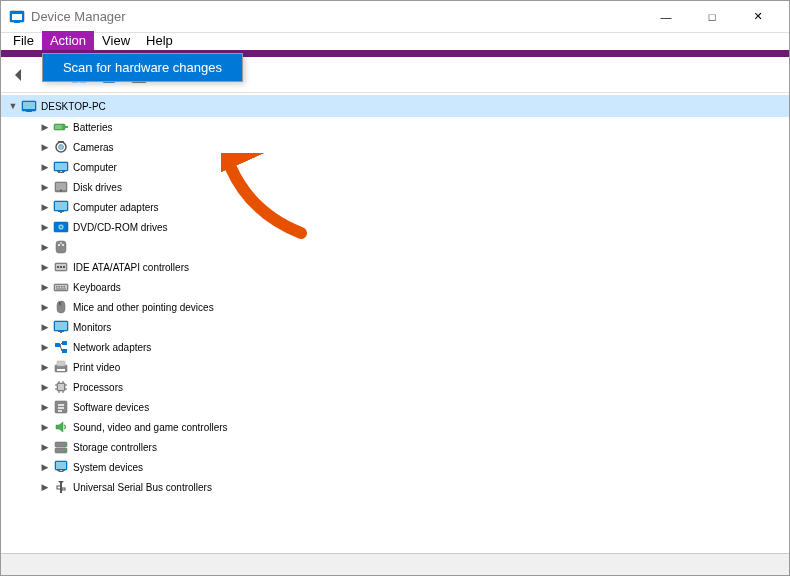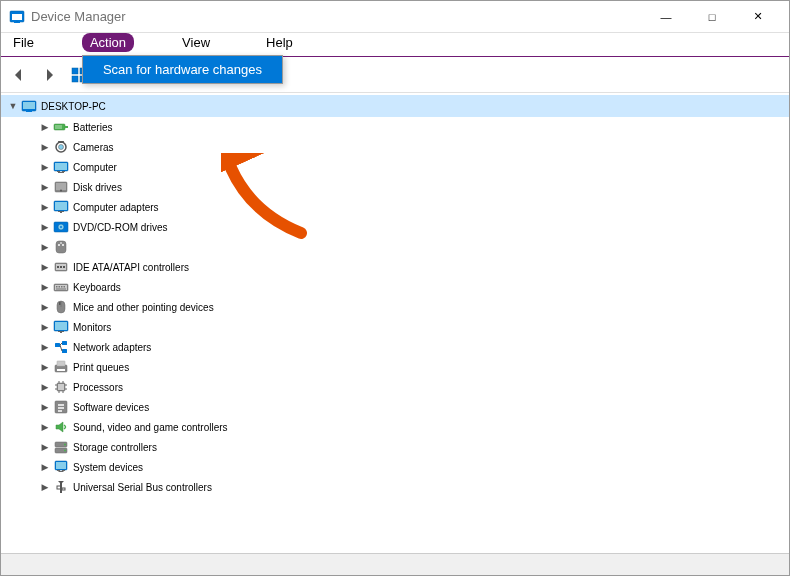--- a/index.html
+++ b/index.html
@@ -67,10 +67,9 @@
       height: 24px;
       background: #fff;
       display: flex;
-      align-items: flex-start;
+      align-items: flex-end;
       padding: 0 4px;
-      border-bottom: 1px solid #701a75;
-      gap: 40px;
+      border-bottom: 7px solid #701a75;
     }
 
     .menu-item {

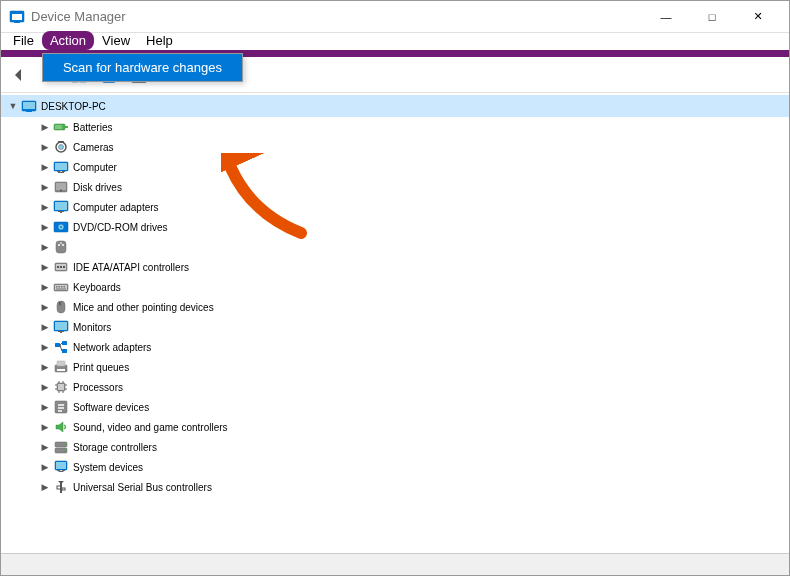--- a/index.html
+++ b/index.html
@@ -79,7 +79,7 @@
       color: #000;
       position: relative;
     }
-    .menu-item.active { background: #701a75; color: #fff; border-radius: 8px; }
+    .menu-item.active { background: #a21caf; color: #fff; }
 
     
     .action-dropdown {

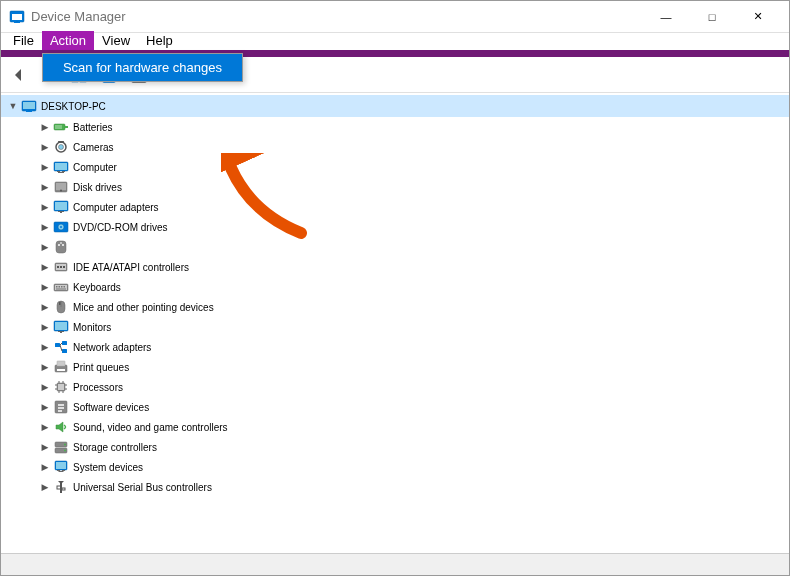--- a/index.html
+++ b/index.html
@@ -502,7 +502,7 @@
             <rect x="4" y="10" width="8" height="2" fill="#fff"></rect>
           </svg>
         </span>
-        <span class="tree-label">Print queues</span>
+        <span class="tree-label">Print video</span>
       </div>
 
       <div class="tree-item" style="padding-left: 36px;">

